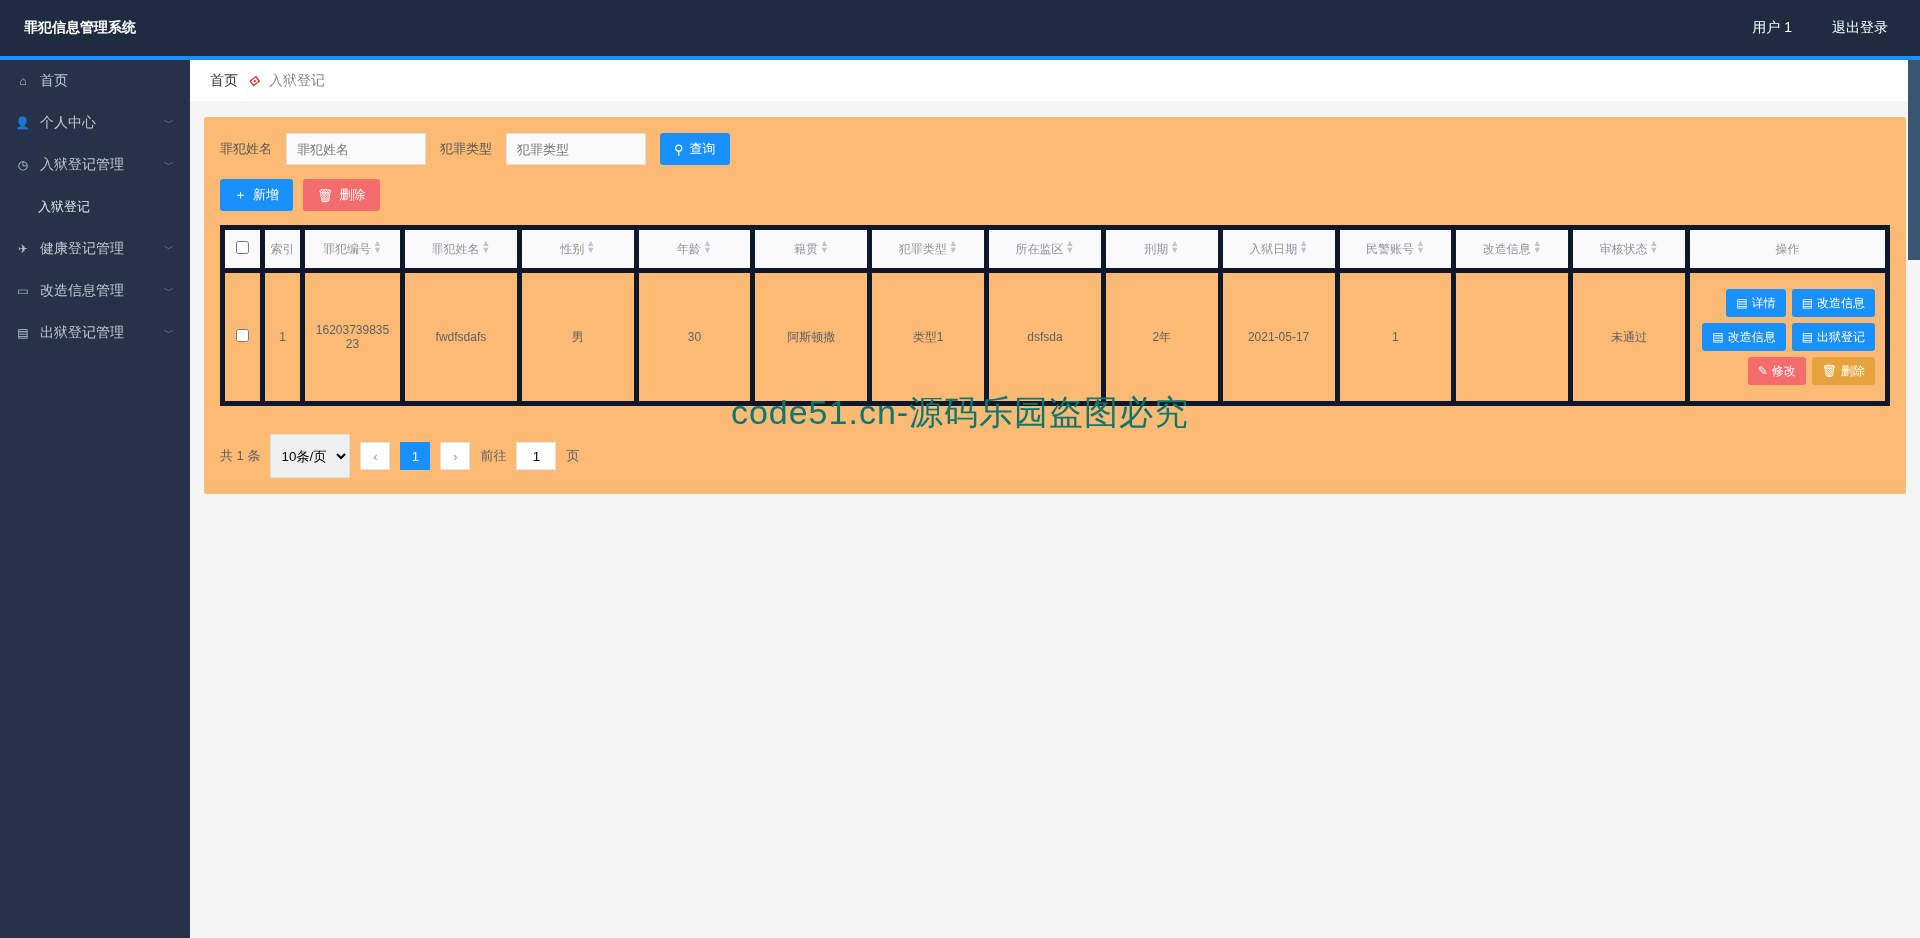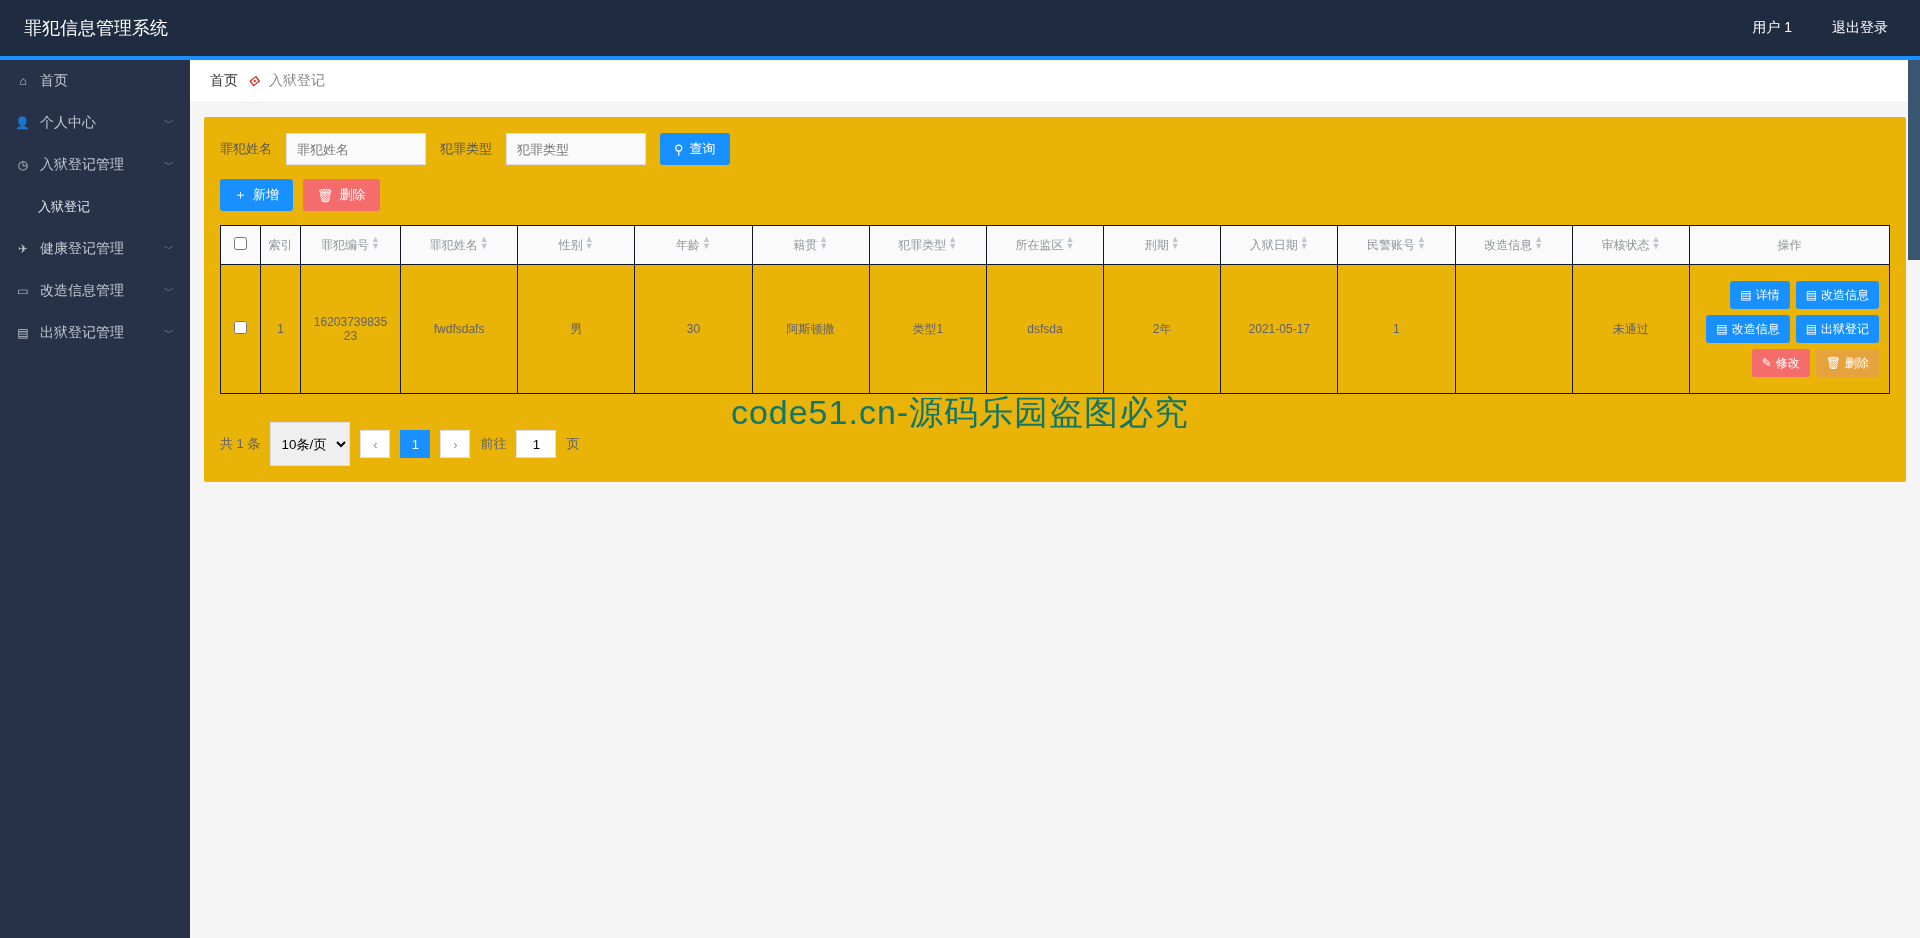--- a/index.html
+++ b/index.html
@@ -10,7 +10,7 @@
 .watermark span { display: flex; align-items: center; justify-content: center; color: rgba(100,100,100,0.25); font-size: 22px; transform: rotate(-2deg); }
 
 .header { background: #1f2b40; color: #fff; height: 56px; display: flex; align-items: center; padding: 0 24px; justify-content: space-between; position: relative; z-index: 5; }
-.header-title { font-size: 18px; font-weight: normal; }
+.header-title { font-size: 14px; font-weight: bold; }
 .header-right { display: flex; gap: 24px; font-size: 14px; }
 .header-right span { padding: 6px 8px; }
 

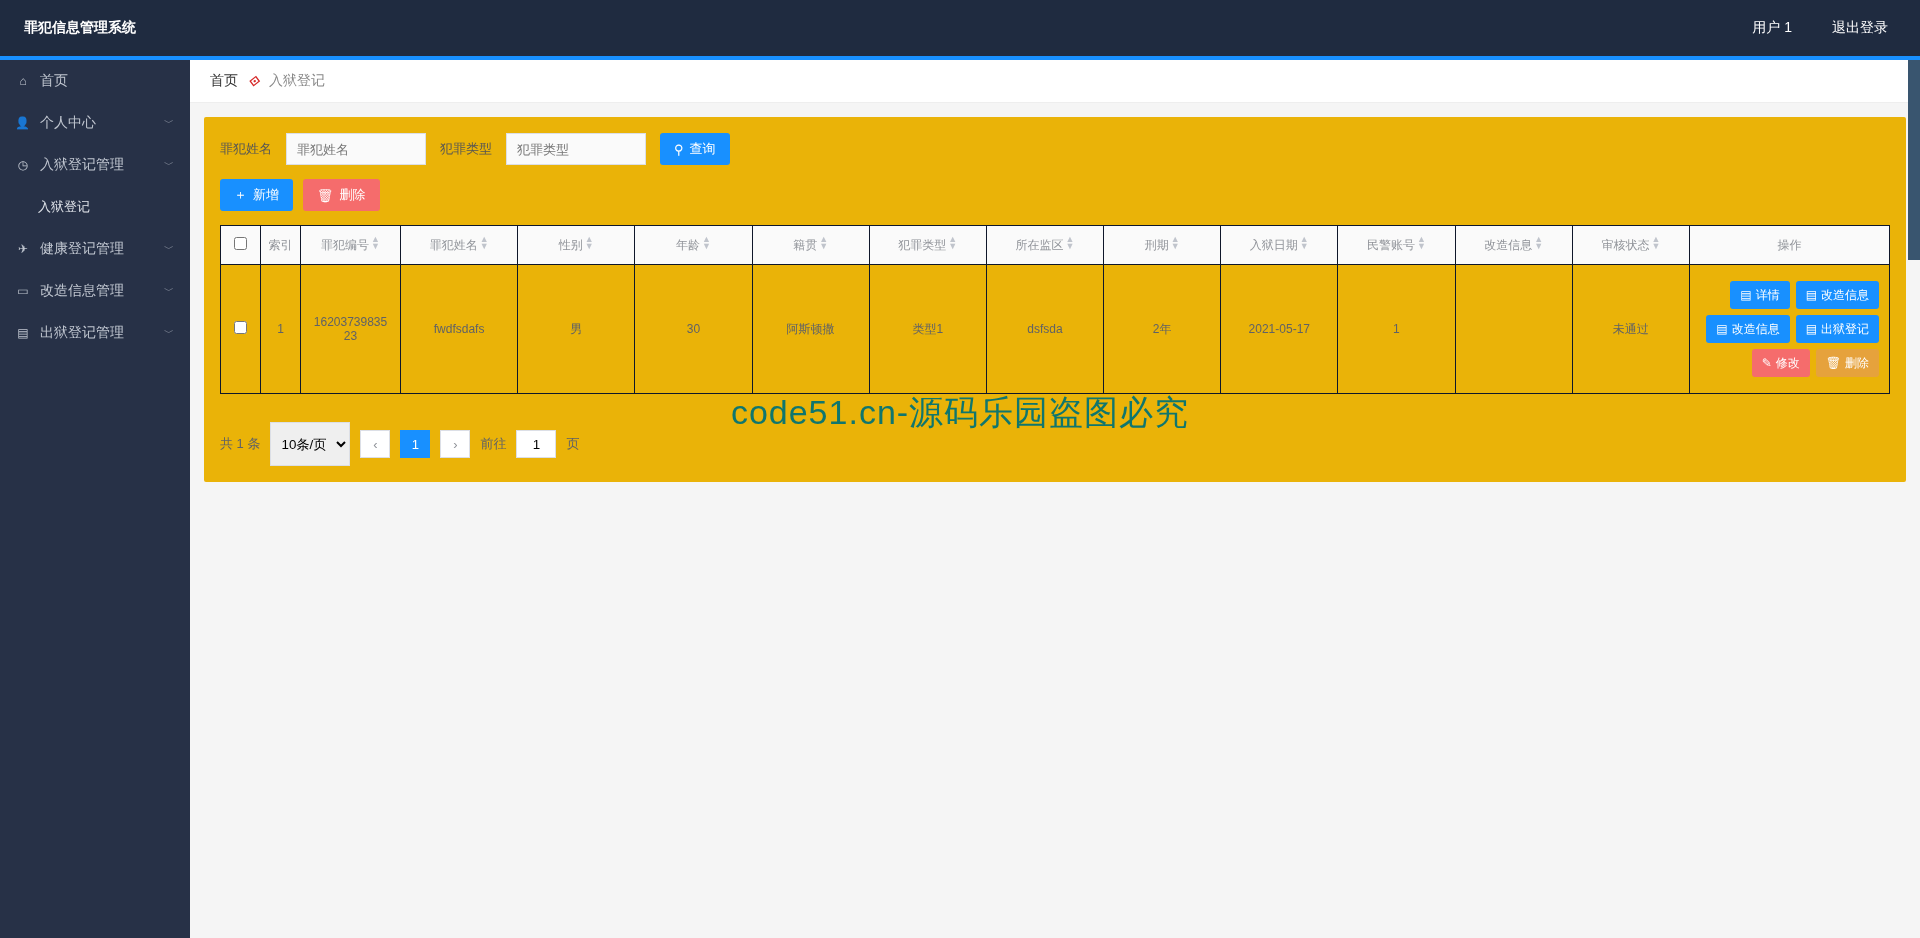--- a/index.html
+++ b/index.html
@@ -31,7 +31,7 @@
 .breadcrumb .bc-icon { color: #d62828; font-weight: bold; font-style: italic; }
 .breadcrumb .bc-cur { color: #888; }
 
-.panel { margin: 14px; background: #eab308; padding: 16px; border-radius: 2px; }
+.panel { margin: 14px; background: #fdba74; padding: 16px; border-radius: 2px; }
 
 .search-row { display: flex; align-items: center; gap: 14px; margin-bottom: 14px; }
 .search-row label { font-size: 13px; color: #555; }

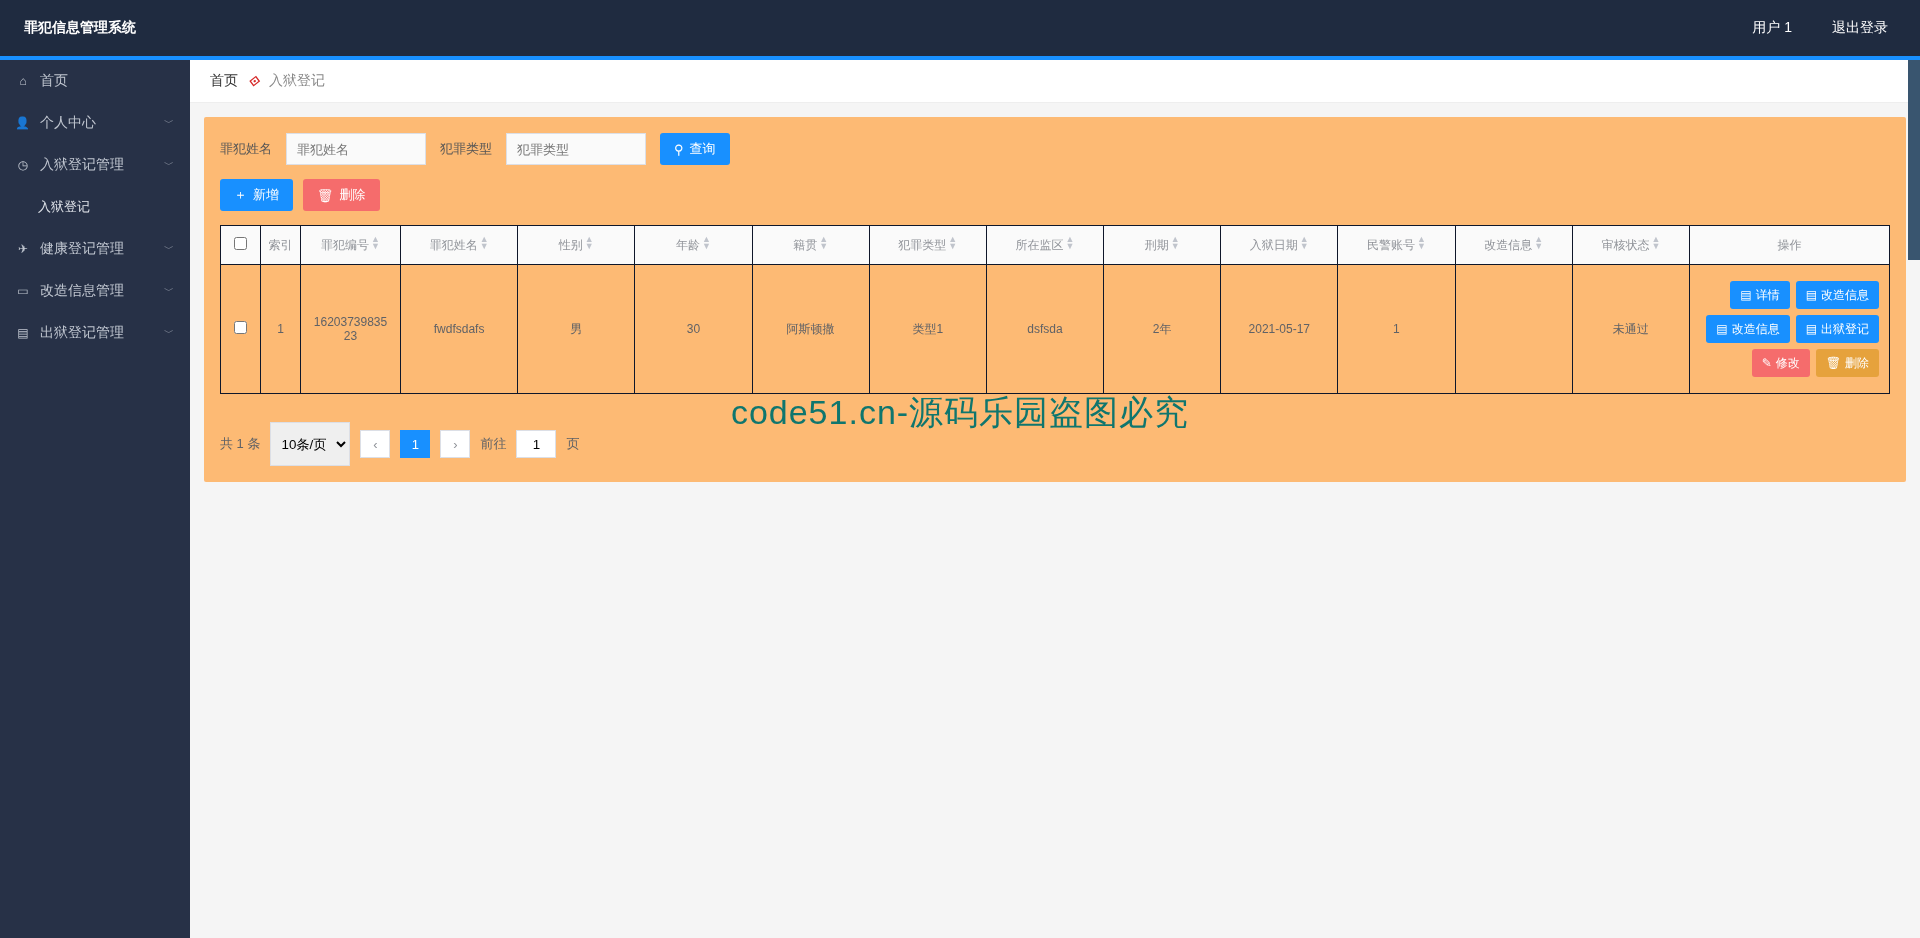--- a/index.html
+++ b/index.html
@@ -43,7 +43,7 @@
 .btn-row { display: flex; gap: 10px; margin-bottom: 14px; }
 
 .tbl { width: 100%; border-collapse: collapse; table-layout: fixed; }
-.tbl th, .tbl td { border: 1px solid #0f172a; padding: 10px 4px; text-align: center; font-size: 12px; color: #606266; vertical-align: middle; }
+.tbl th, .tbl td { border: 5px solid #0f172a; padding: 10px 4px; text-align: center; font-size: 12px; color: #606266; vertical-align: middle; }
 .tbl th { background: #fafafa; font-weight: 500; color: #909399; }
 .tbl th .sort { color: #c0c4cc; font-size: 9px; margin-left: 2px; display: inline-block; line-height: 7px; }
 .col-chk { width: 40px; }

